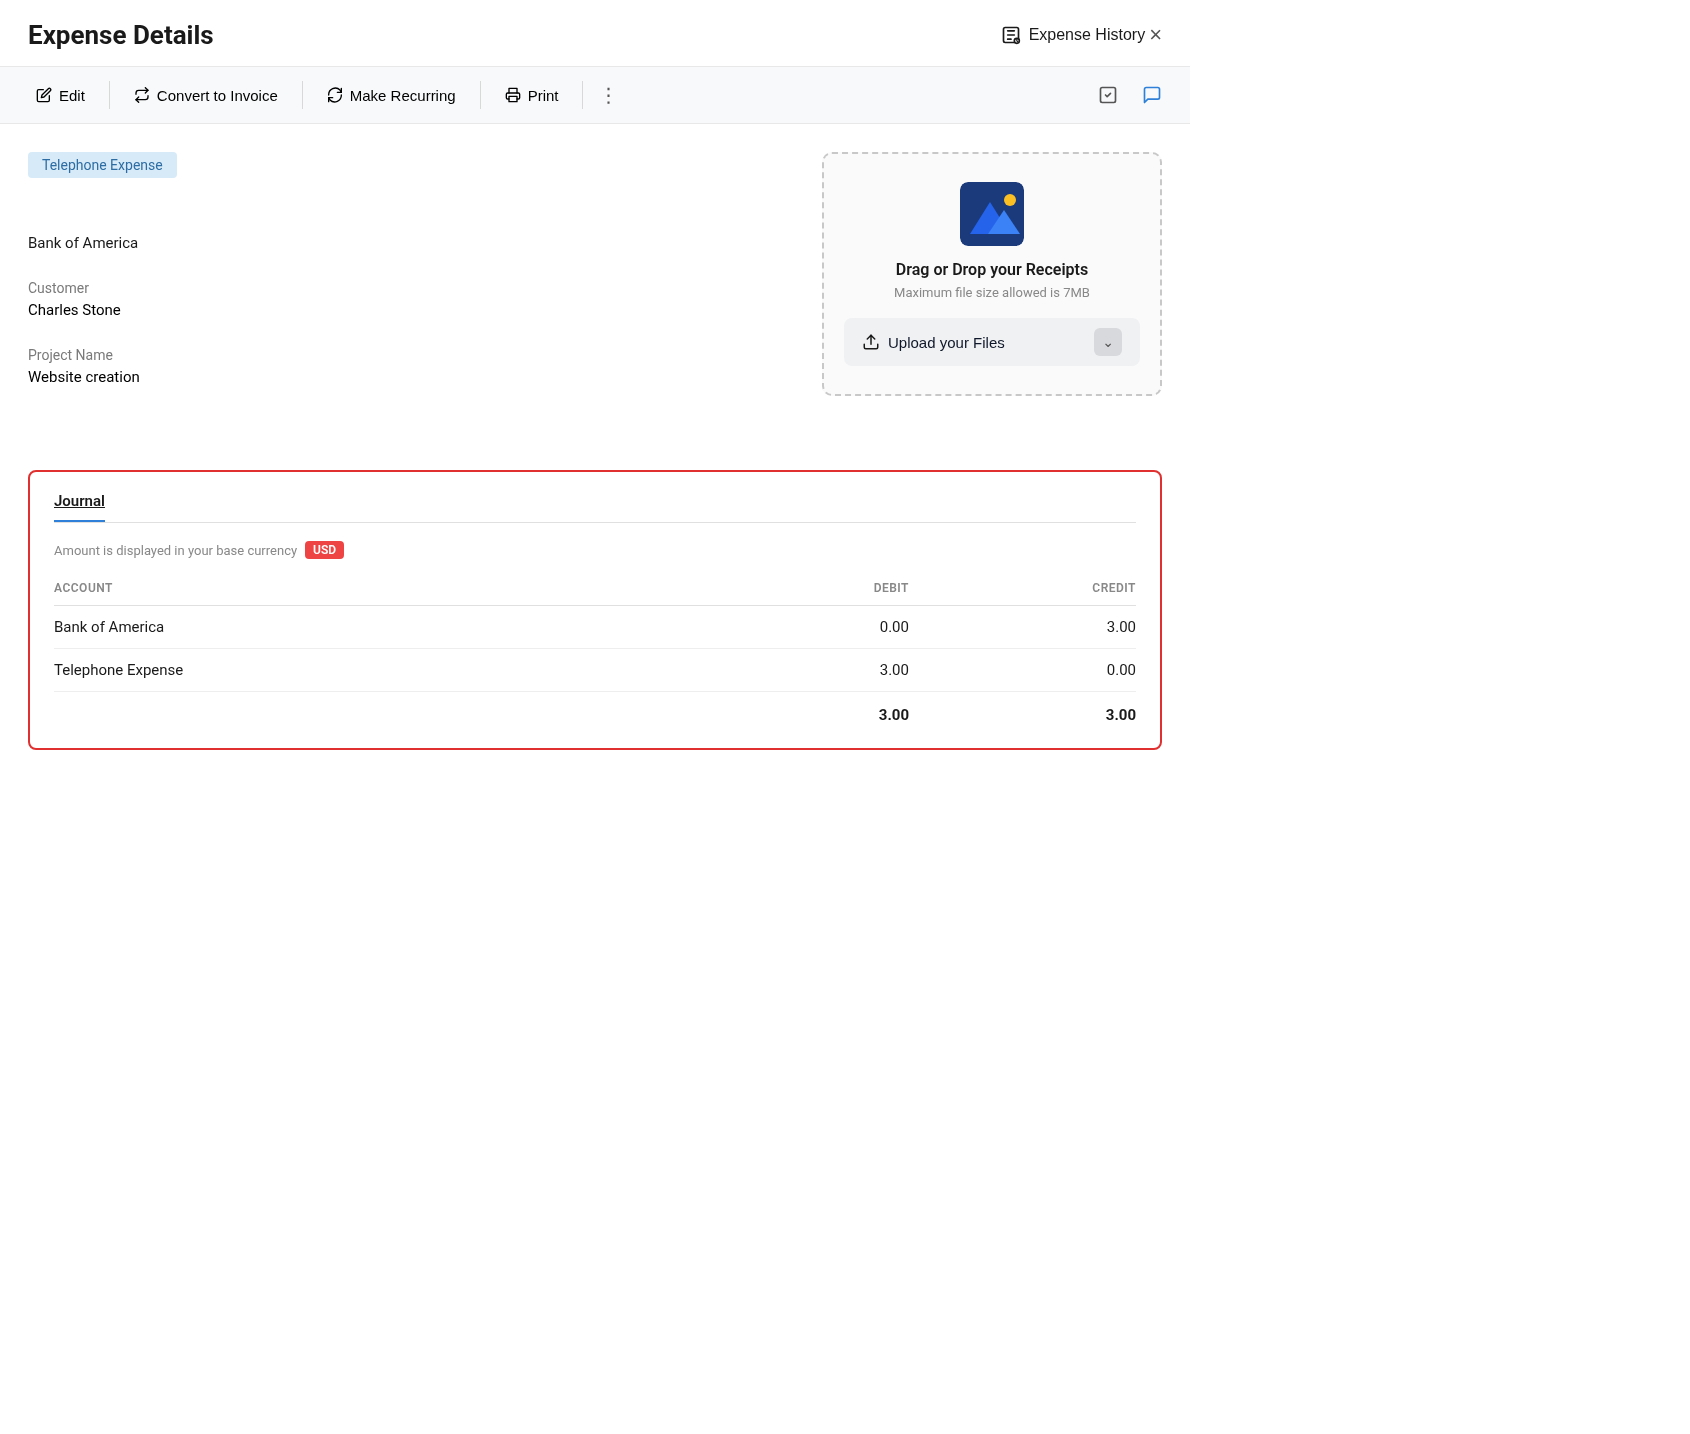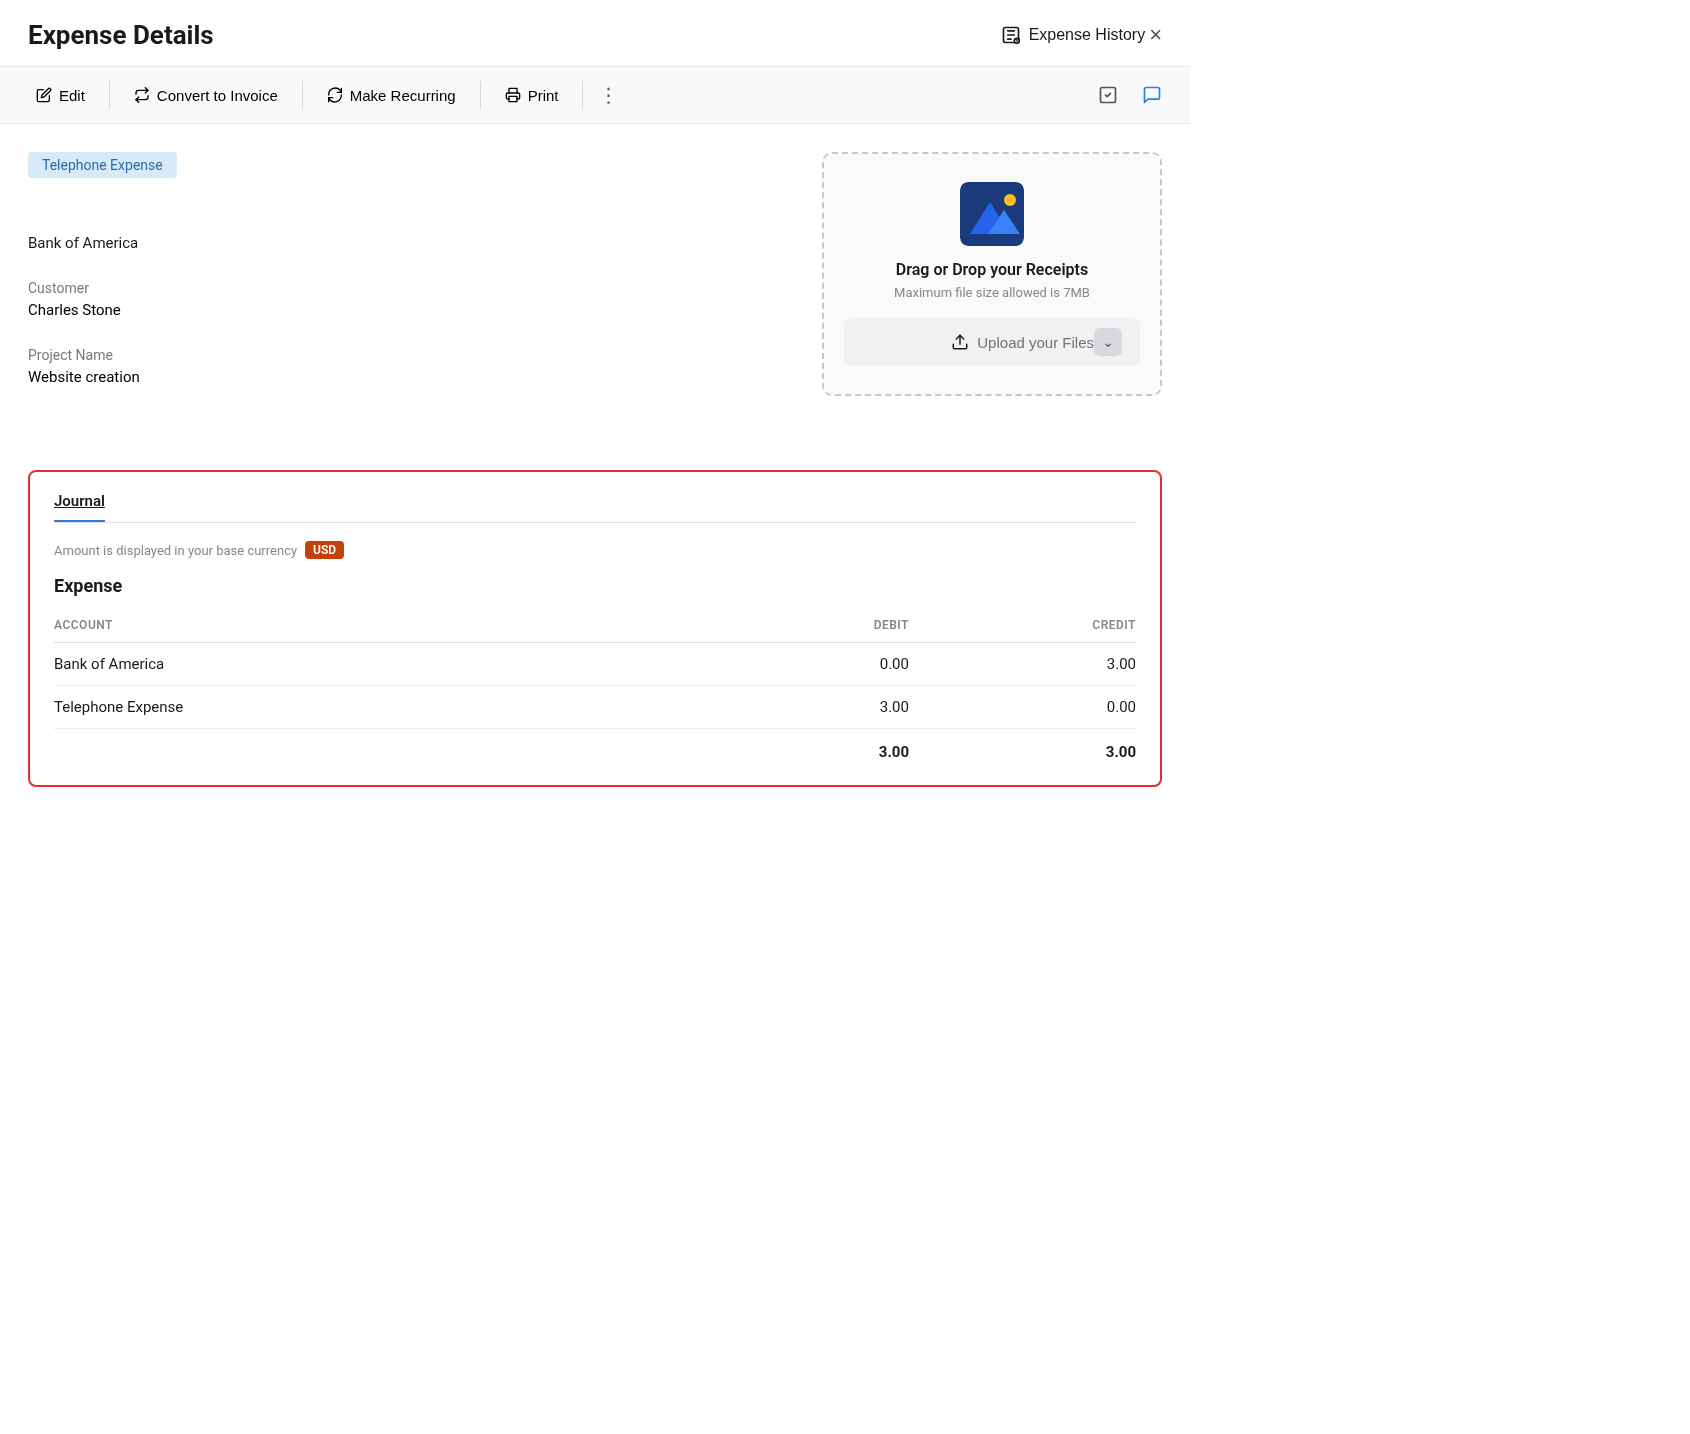--- a/index.html
+++ b/index.html
@@ -197,9 +197,9 @@
       align-items: center;
       gap: 8px;
       flex: 1;
-      justify-content: flex-end;
-      font-size: 15px;
-      color: #737373;
+      justify-content: flex-start;
+      font-size: 15px;
+      color: #0f172a;
       font-weight: 500;
     }
     .upload-btn-chevron {

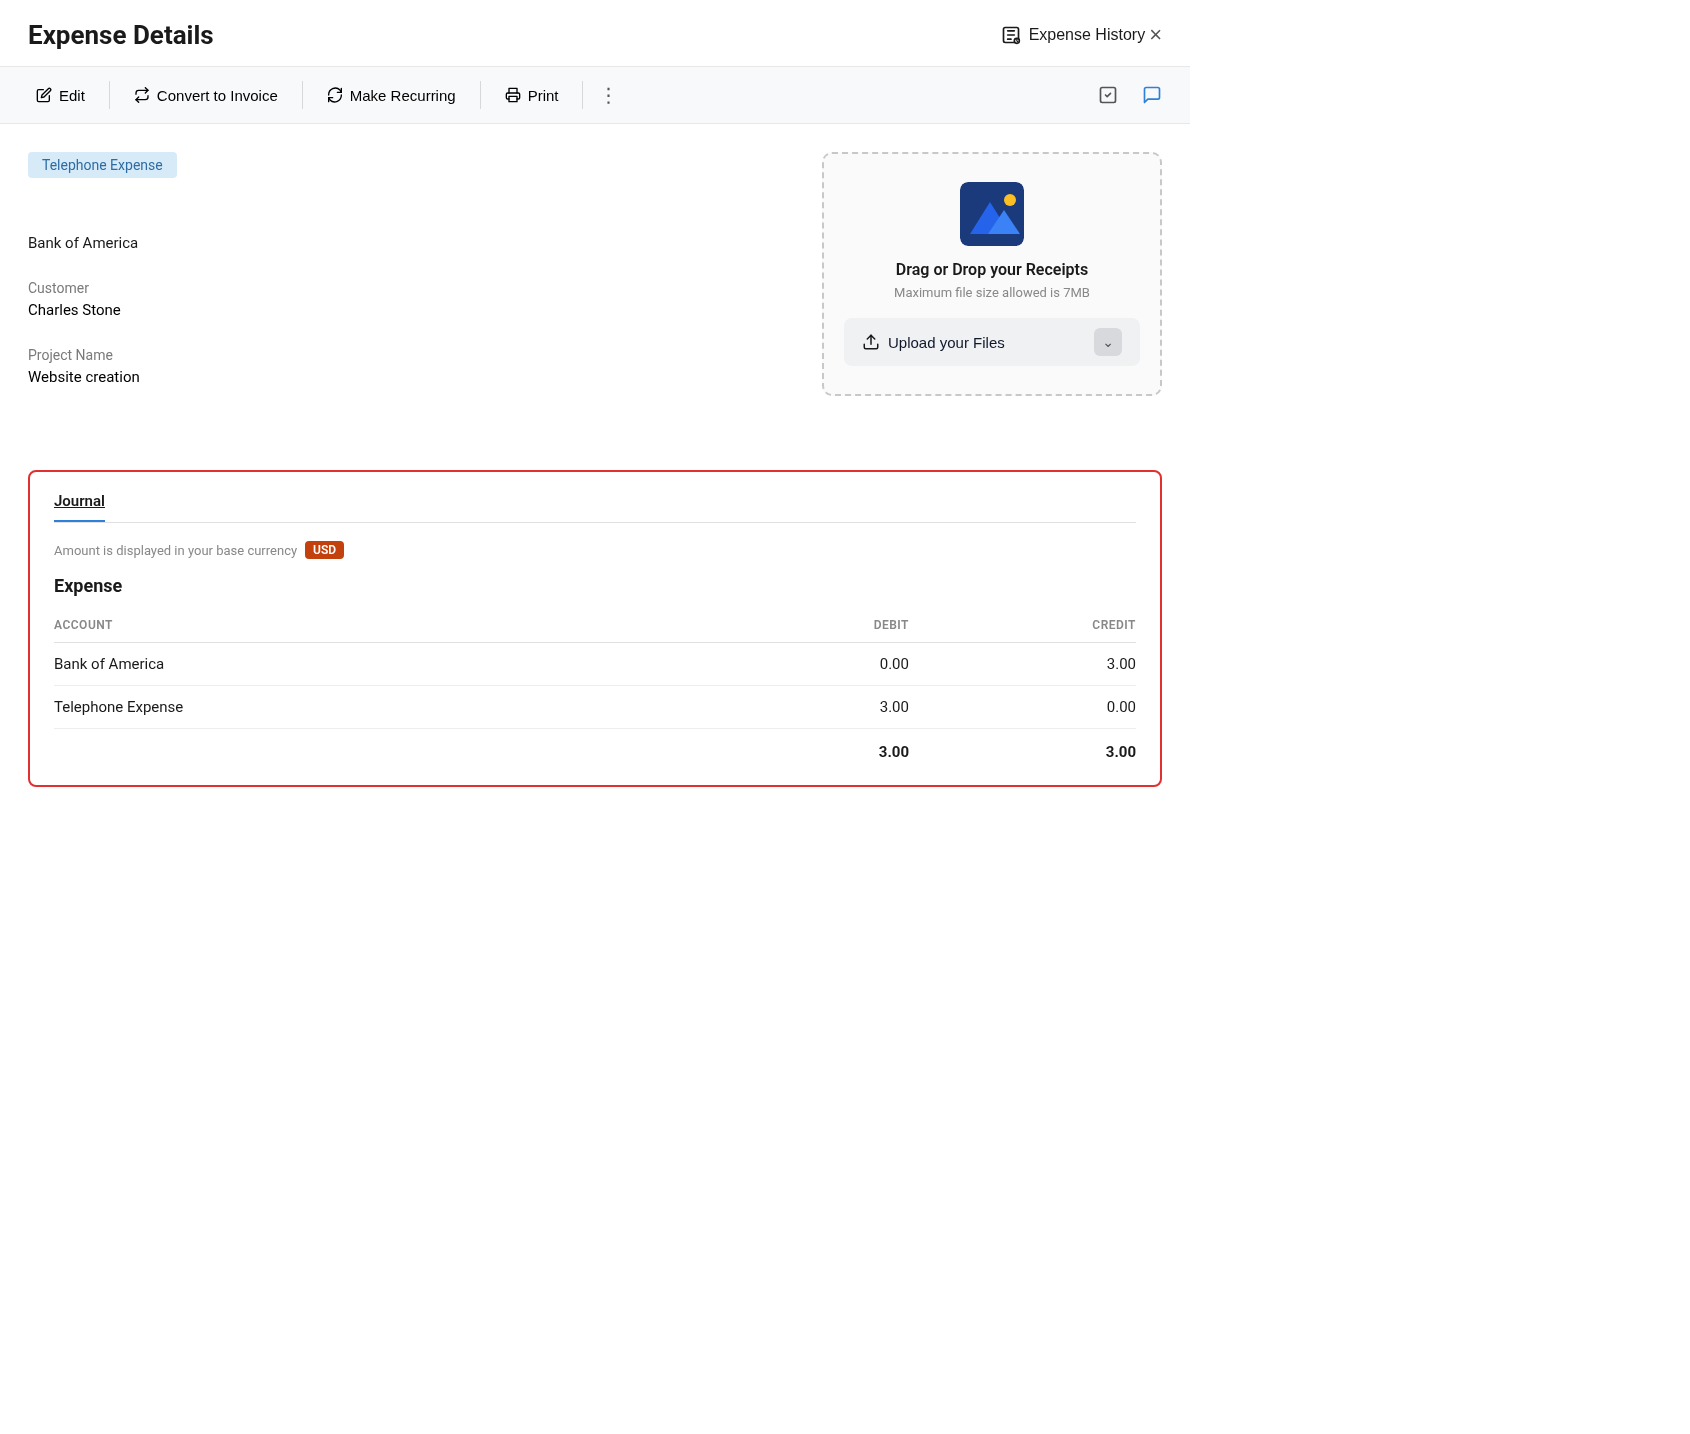--- a/index.html
+++ b/index.html
@@ -244,7 +244,7 @@
       gap: 8px;
     }
     .usd-badge {
-      background: #c2410c;
+      background: #ef4444;
       color: #fff;
       font-size: 12px;
       font-weight: 600;

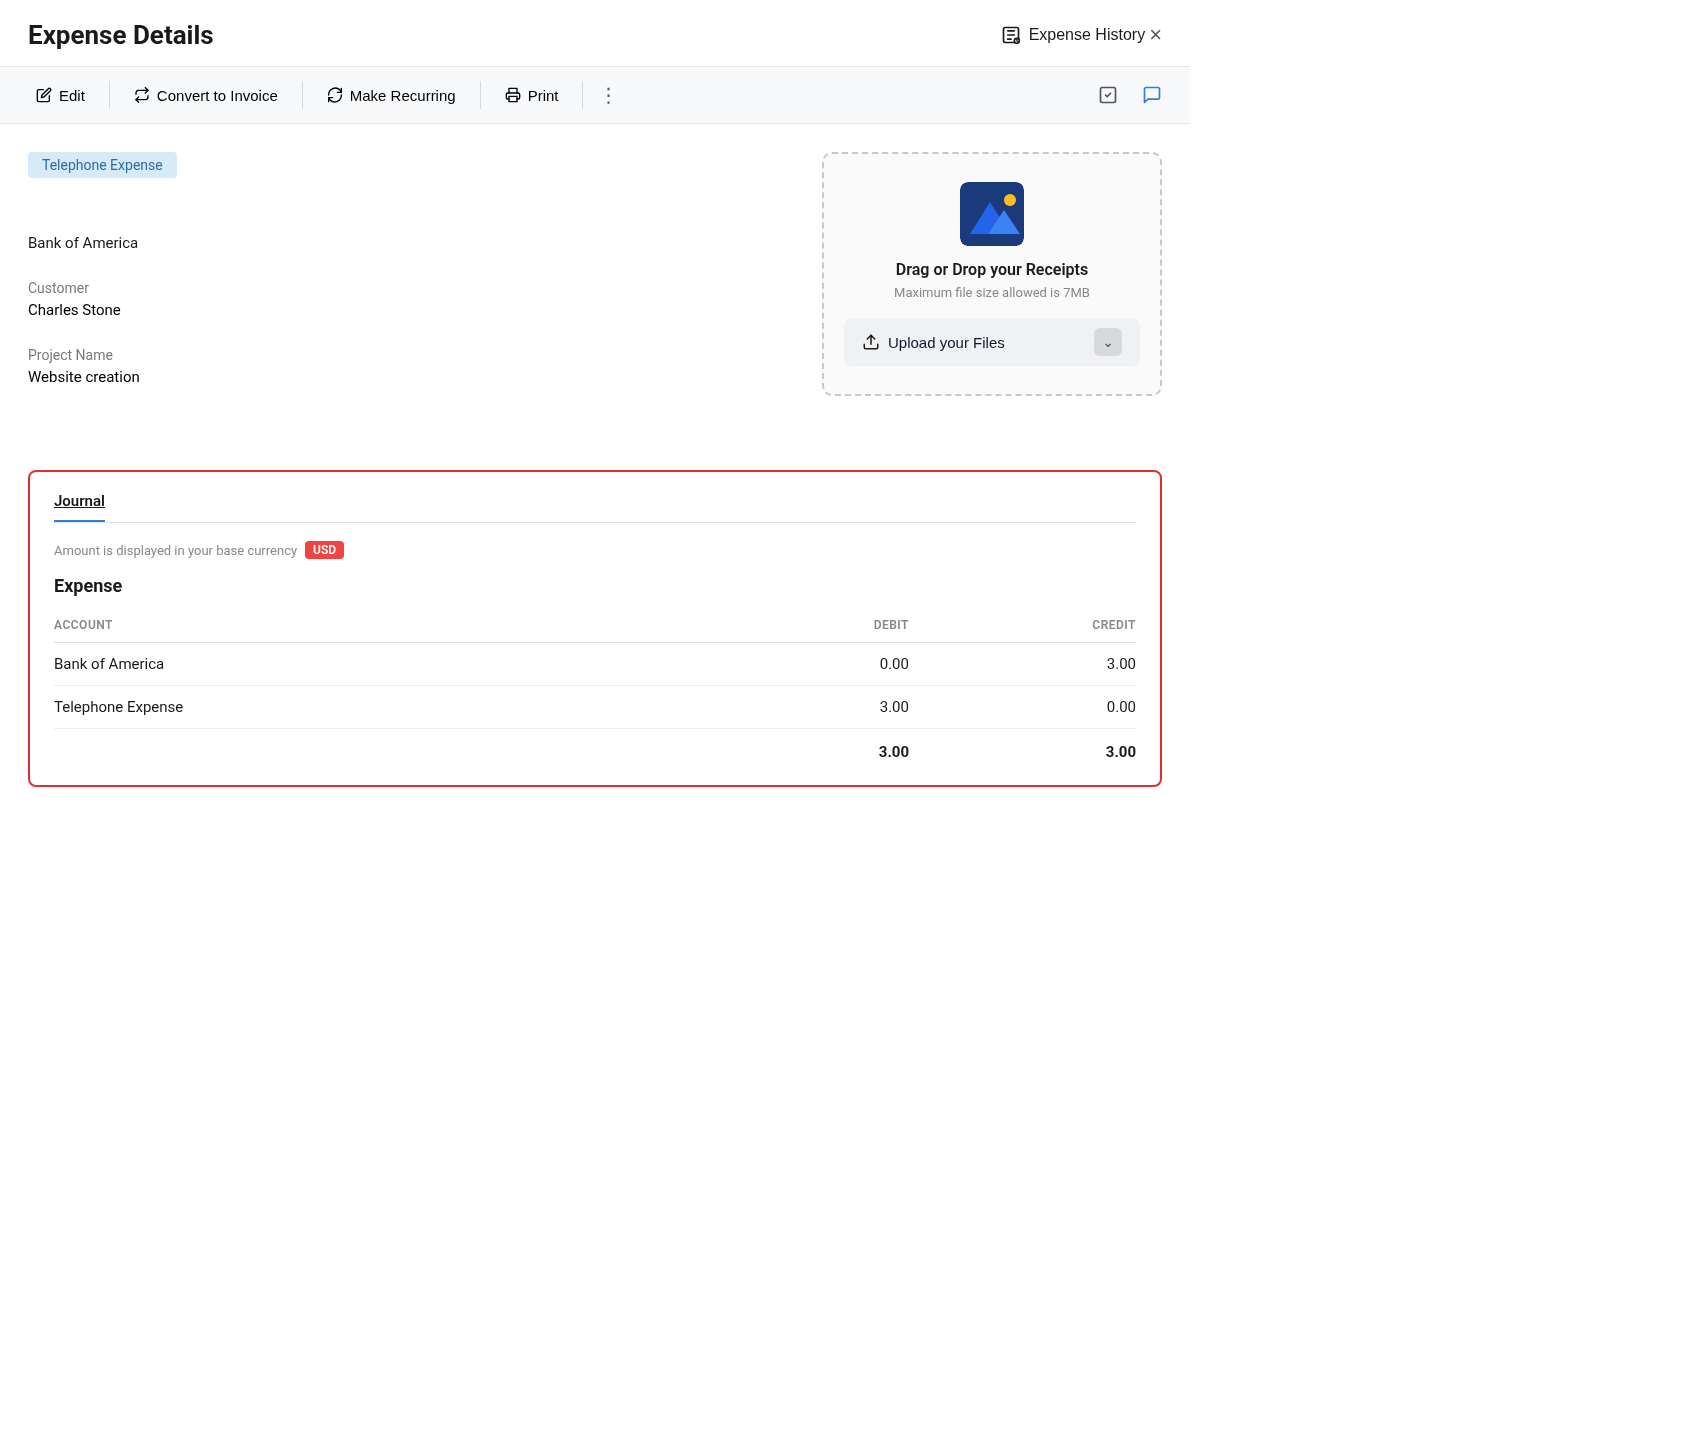--- a/index.html
+++ b/index.html
@@ -427,7 +427,6 @@
     <span class="usd-badge">USD</span>
   </div>
 
-  <div class="journal-group-title">Expense</div>
 
   <table class="journal-table">
     <thead>

